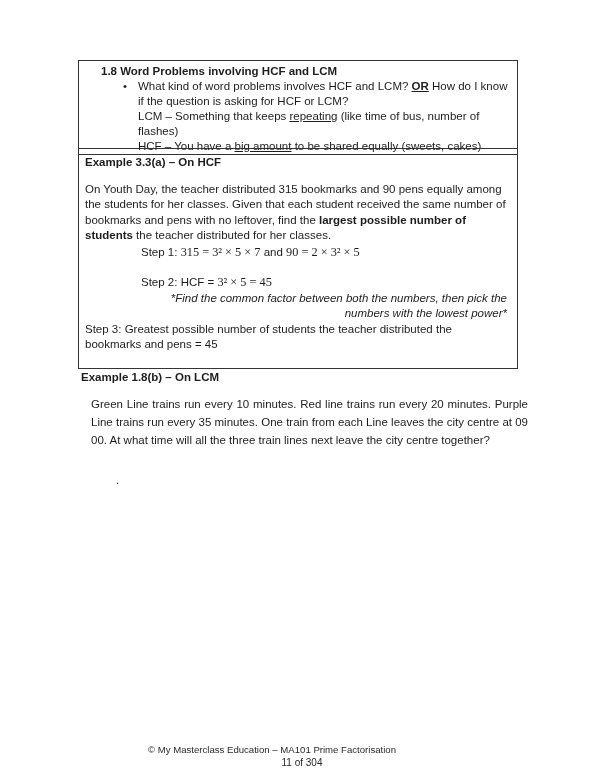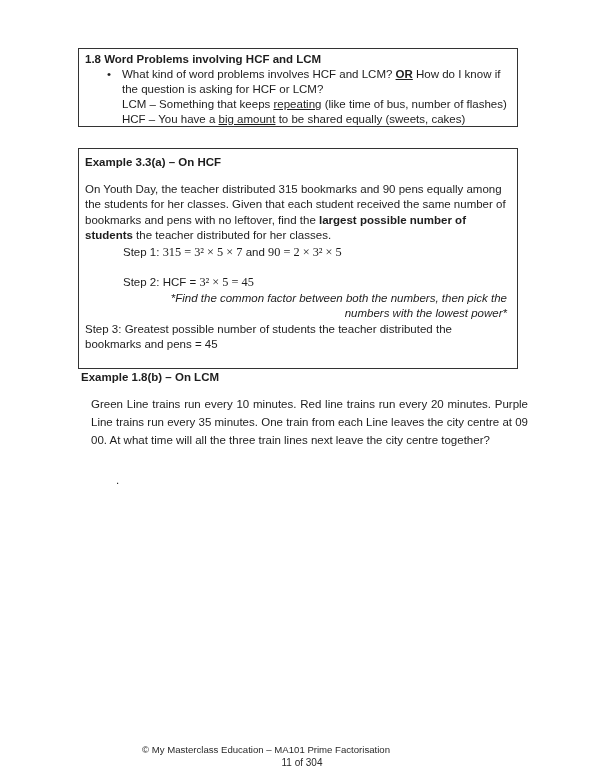--- a/index.html
+++ b/index.html
@@ -21,7 +21,7 @@
     box-sizing: border-box;
     overflow: hidden;
   }
-  .box-intro { top: 48px; height: 79px; padding: 3px 8px 3px 6px; line-height: 14.9px; }
+  .box-intro { top: 60px; height: 95px; padding: 3px 8px 3px 22px; line-height: 14.9px; }
   .box-example-a { top: 148px; height: 221px; padding: 6px 8px 0 6px; line-height: 15.5px; }
   .bold { font-weight: bold; }
   .u { text-decoration: underline; }

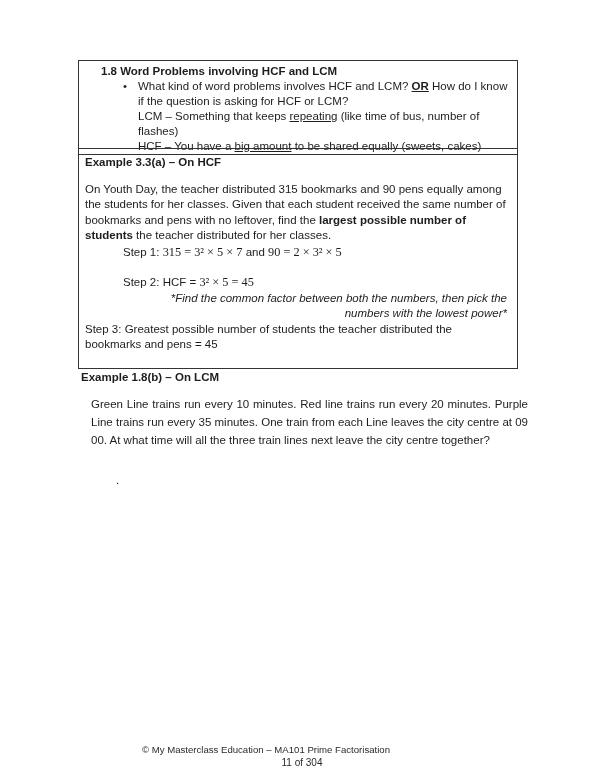--- a/index.html
+++ b/index.html
@@ -29,7 +29,7 @@
   .bullet-glyph { width: 15px; margin-left: 22px; flex: 0 0 auto; }
   .bullet-text { width: 386px; }
   .indent-def { margin-left: 37px; }
-  .step { margin-left: 38px; }
+  .step { margin-left: 56px; }
   .math { font-family: "Liberation Serif", serif; font-size: 12.3px; }
   .prob-a { margin-top: 11px; }
   .step1 { margin-top: 1px; }

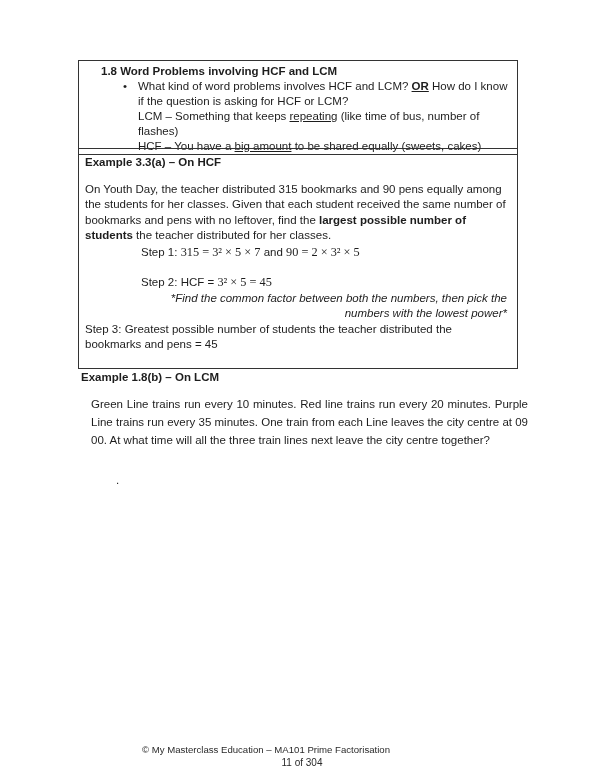--- a/index.html
+++ b/index.html
@@ -46,7 +46,7 @@
   }
   .stray-dot { position: absolute; left: 116px; top: 474px; }
   .footer-copy {
-    position: absolute; left: 0; top: 744px; width: 532px;
+    position: absolute; left: 6px; top: 744px; width: 532px;
     text-align: center; font-size: 9.6px; color: #2a2a2a;
   }
   .footer-page {

